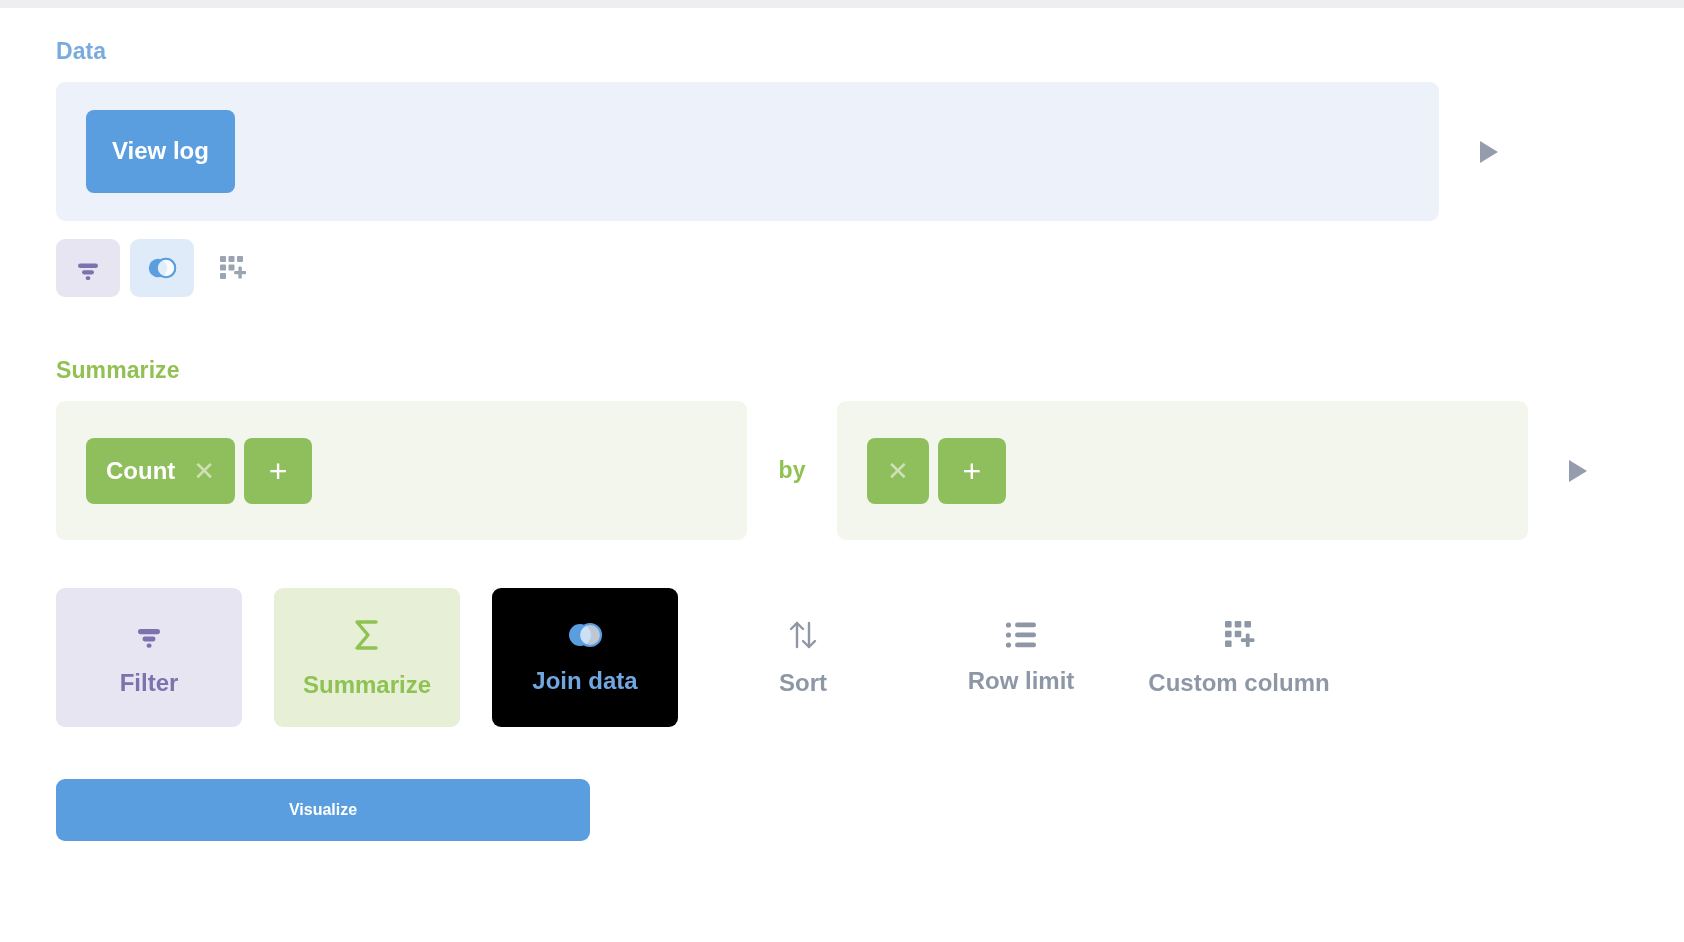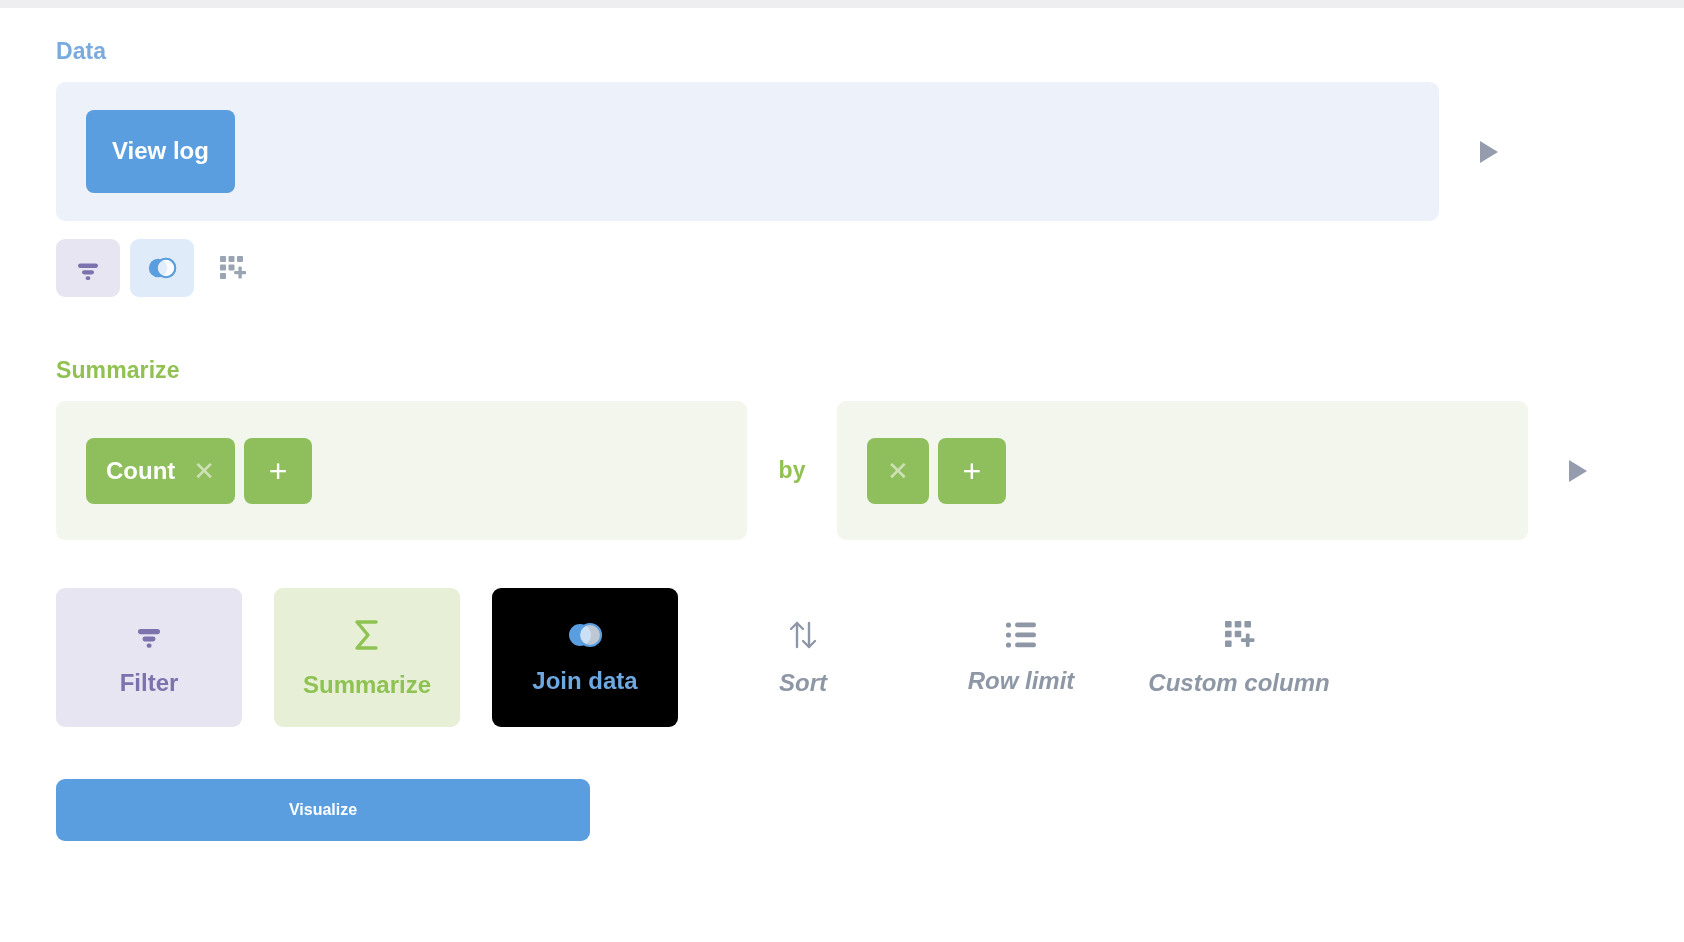--- a/index.html
+++ b/index.html
@@ -200,7 +200,7 @@
   .action-card.green  .action-label { color: #8ec252; }
   .action-card.blue   { background: #000000; }
   .action-card.blue   .action-label { color: #6fa8e0; }
-  .action-card.plain  { background: transparent; font-style: italic; }
+  .action-card.plain  { background: transparent; }
   .action-card.plain .action-label { color: #8e97a6; }
 
   .viz-row { margin-top: 52px; }

